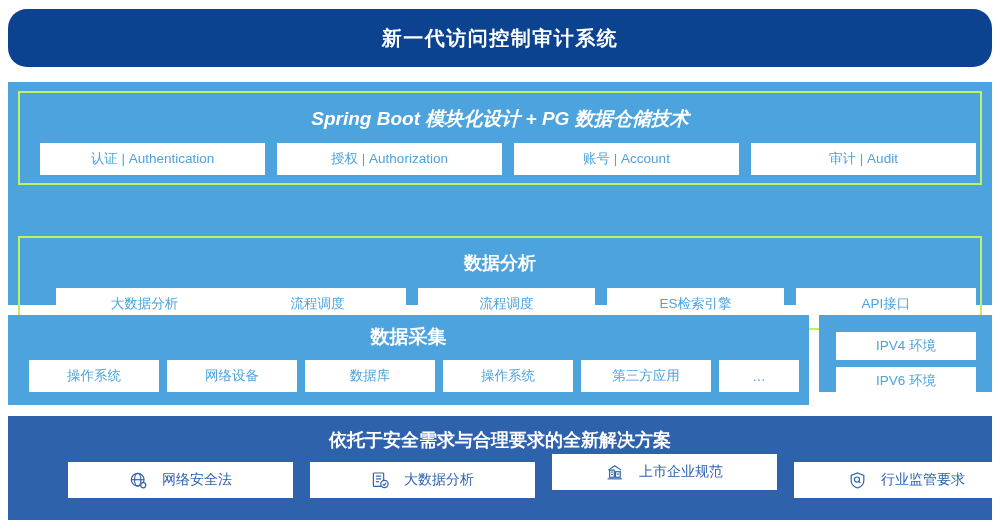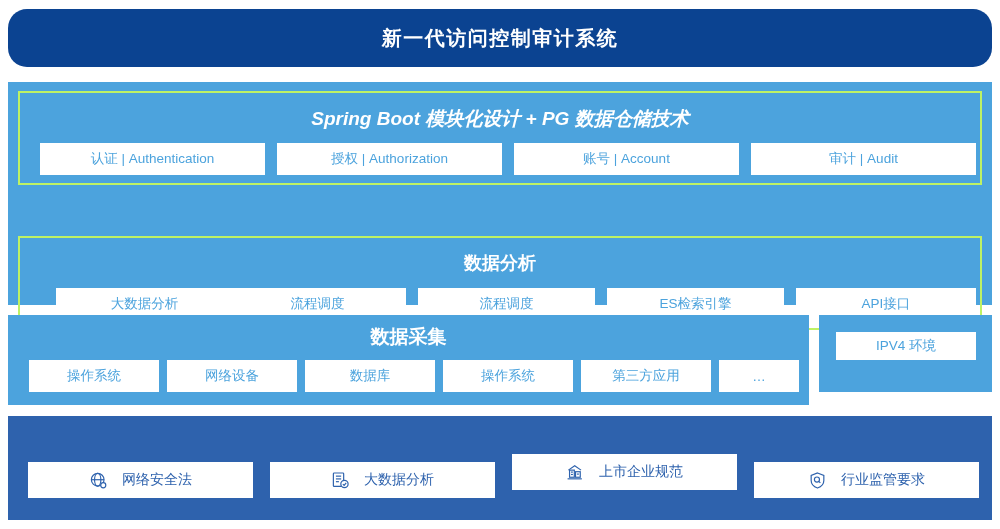--- a/index.html
+++ b/index.html
@@ -121,6 +121,9 @@
     <div class="chip" style="left:17px; top:17px; width:140px; height:28px;">
       <span>IPV4 环境</span>
     </div>
+    <div class="chip" style="left:17px; top:52px; width:140px; height:28px;">
+      <span>IPV6 环境</span>
+    </div>
   </div>
 
   <div class="panel panel-deep" style="left:8px; top:416px; width:984px; height:104px;">

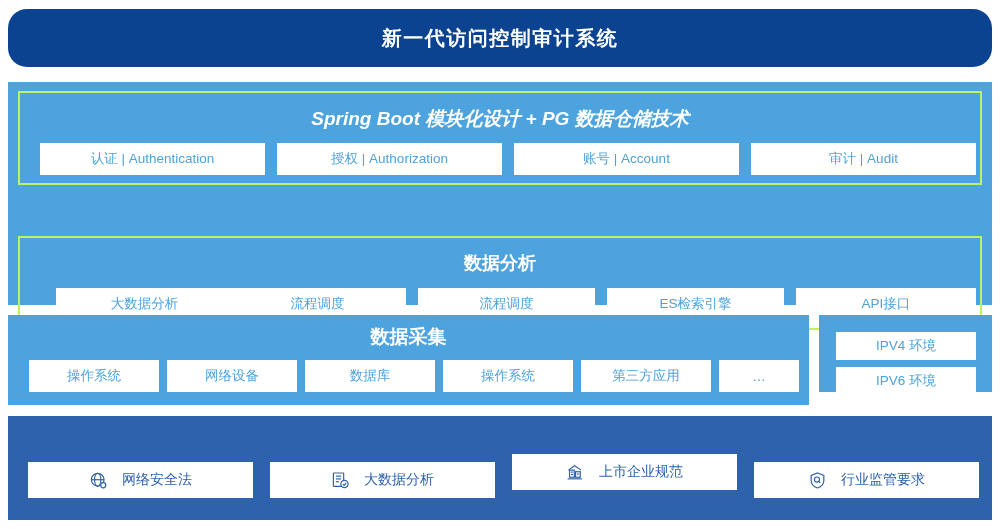--- a/index.html
+++ b/index.html
@@ -127,6 +127,7 @@
   </div>
 
   <div class="panel panel-deep" style="left:8px; top:416px; width:984px; height:104px;">
+    <div class="section-title" style="top:12px; font-size:18px;">依托于安全需求与合理要求的全新解决方案</div>
 
     <div class="chip deep" style="left:20px; top:46px; width:225px; height:36px;">
       <span class="ico">

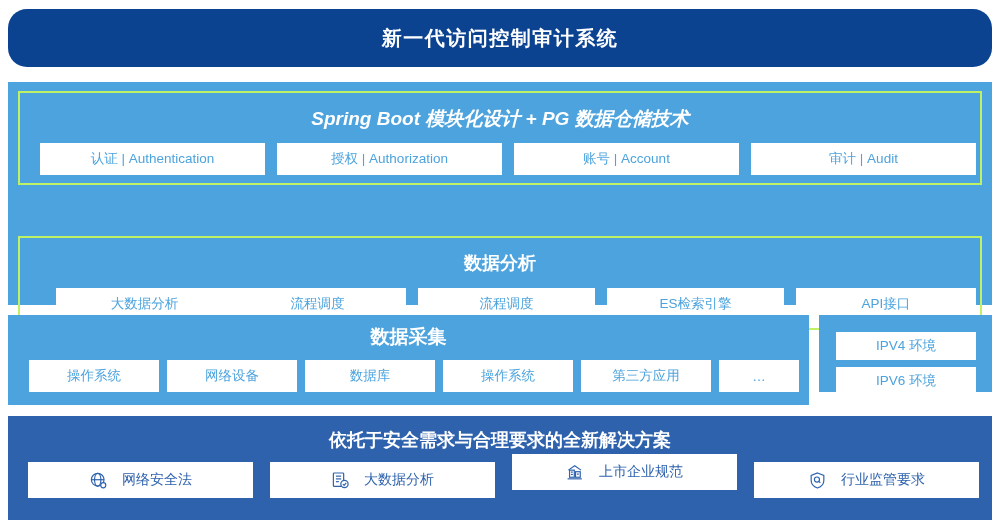--- a/index.html
+++ b/index.html
@@ -42,7 +42,7 @@
     display: flex; align-items: center; justify-content: center;
     color: #4ca3dd; font-size: 13.5px; white-space: nowrap;
   }
-  .chip.deep { color: #2e62ad; font-size: 14px; gap: 14px; }
+  .chip.deep { color: #2e62ad; font-size: 14px; gap: 14px; margin-left: 40px; }
   .chip .ico { display: inline-flex; align-items: center; justify-content: center; }
 </style>
 </head>

